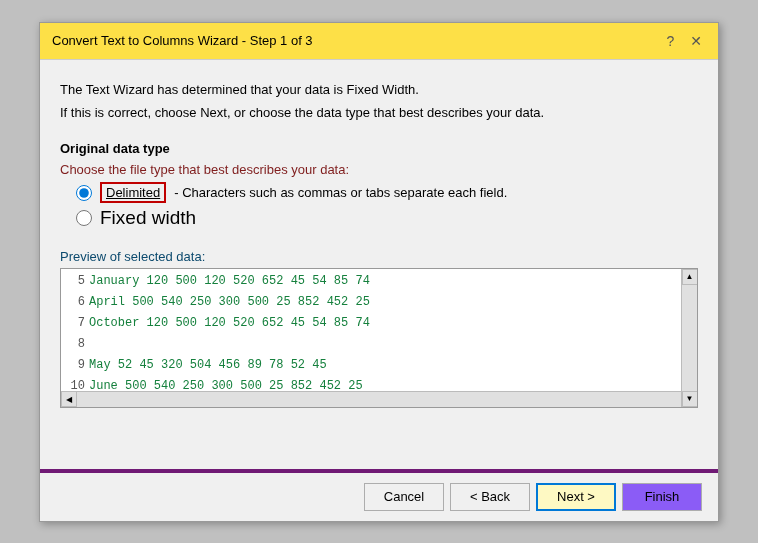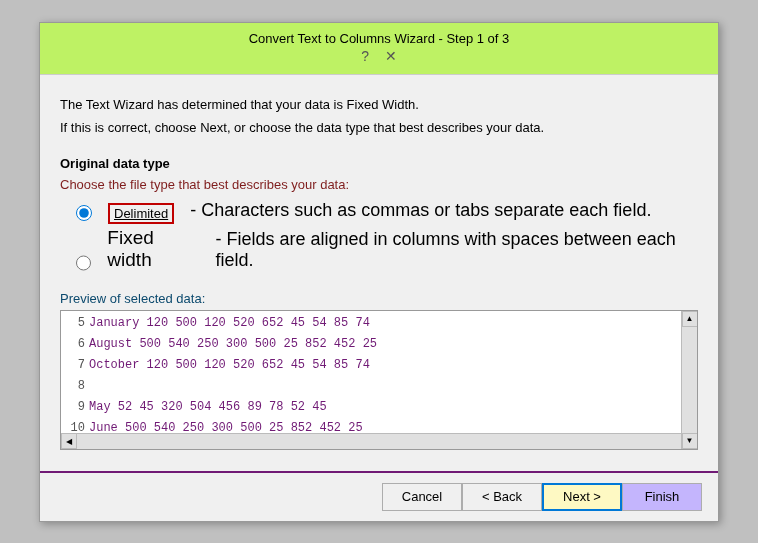--- a/index.html
+++ b/index.html
@@ -24,13 +24,12 @@
       flex-direction: column;
     }
     .title-bar {
-      background: #bef264;
+      background: #fde047;
       border-bottom: 1px solid #ccc;
       padding: 8px 12px;
       display: flex;
       align-items: center;
       justify-content: space-between;
-      flex-direction: column;
     }
     .title-bar-left {
       font-size: 13px;

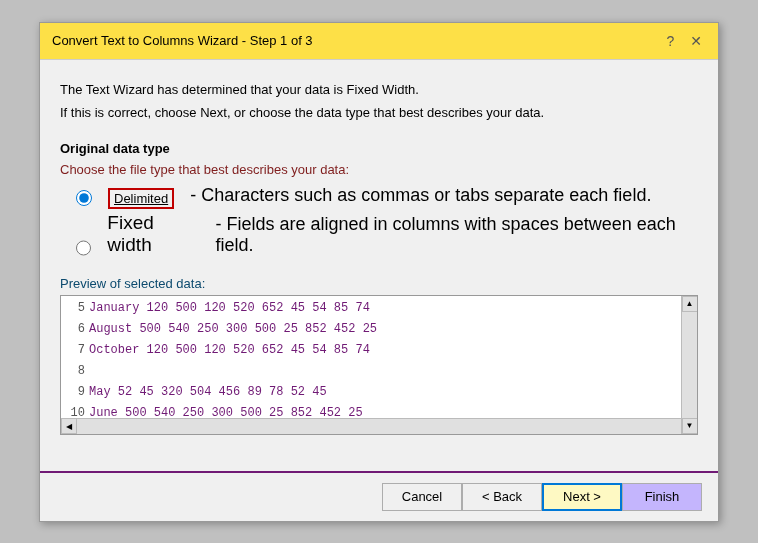--- a/index.html
+++ b/index.html
@@ -79,8 +79,8 @@
     }
     .radio-row {
       display: flex;
-      align-items: flex-end;
-      gap: 16px;
+      align-items: center;
+      gap: 8px;
     }
     .radio-row input[type="radio"] {
       margin: 0;

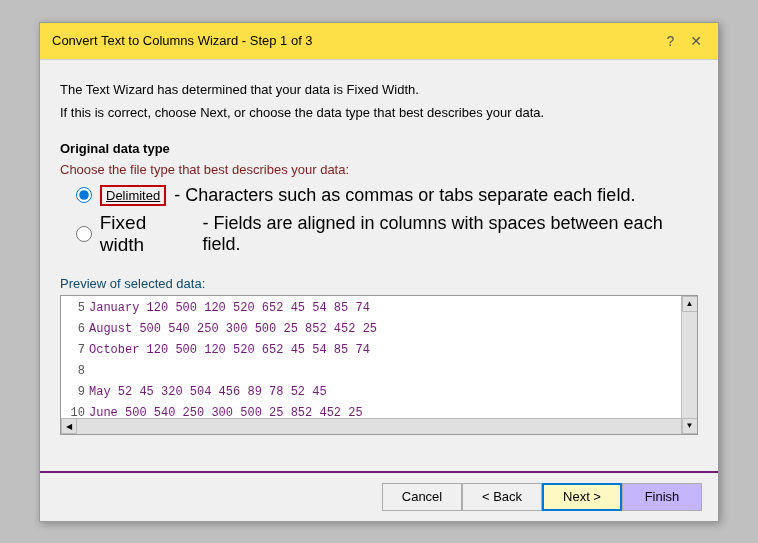--- a/index.html
+++ b/index.html
@@ -97,7 +97,7 @@
       text-decoration: underline;
     }
     .radio-desc {
-      font-size: 18px;
+      font-size: 13px;
       color: #000;
     }
     .preview-section {

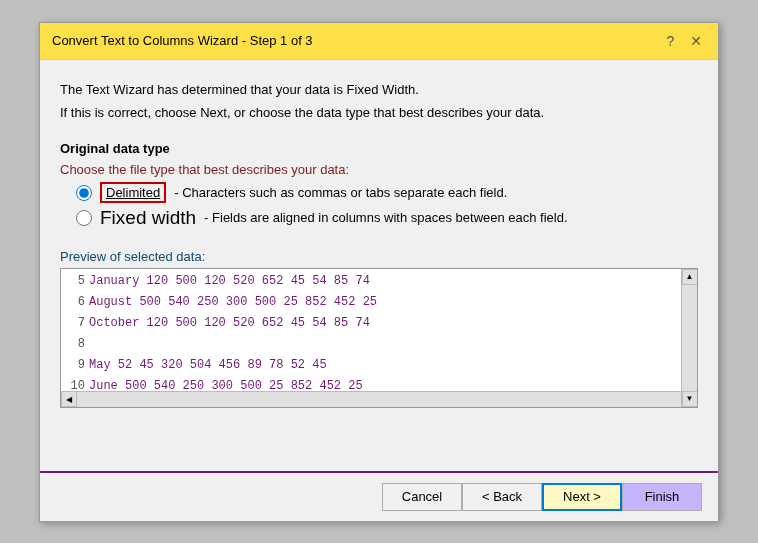--- a/index.html
+++ b/index.html
@@ -253,7 +253,6 @@
       <div class="radio-row">
         <input type="radio" name="datatype" id="fixedwidth" style="">
         <label for="fixedwidth" class="radio-normal-label">Fixed width</label>
-        <span class="radio-desc">- Fields are aligned in columns with spaces between each field.</span>
       </div>
     </div>
 

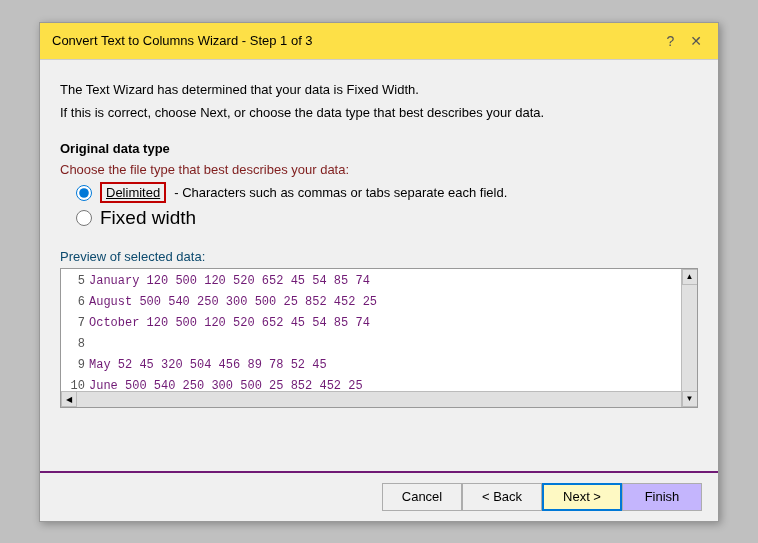--- a/index.html
+++ b/index.html
@@ -140,7 +140,7 @@
       user-select: none;
     }
     .row-data {
-      color: #701a75;
+      color: #15803d;
     }
     .scrollbar-v {
       position: absolute;

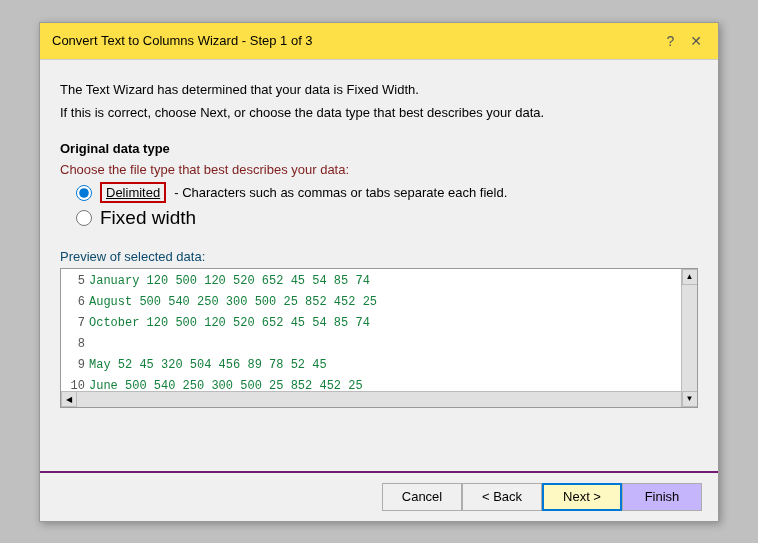--- a/index.html
+++ b/index.html
@@ -267,7 +267,7 @@
             </div>
             <div class="preview-row">
               <span class="row-num">6</span>
-              <span class="row-data">August   500  540  250  300  500  25  852  452  25</span>
+              <span class="row-data">April   500  540  250  300  500  25  852  452  25</span>
             </div>
             <div class="preview-row">
               <span class="row-num">7</span>

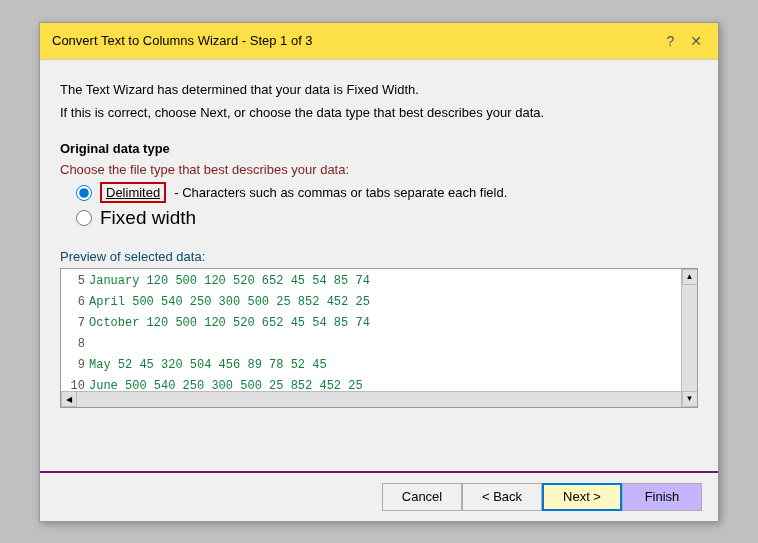--- a/index.html
+++ b/index.html
@@ -188,10 +188,11 @@
       border: 1px solid #bbb;
     }
     .footer {
-      border-top: 2px solid #701a75;
+      border-top: 4px solid #701a75;
       padding: 10px 16px;
       display: flex;
       justify-content: flex-end;
+      gap: 6px;
       background: #f0f0f0;
     }
     .btn {

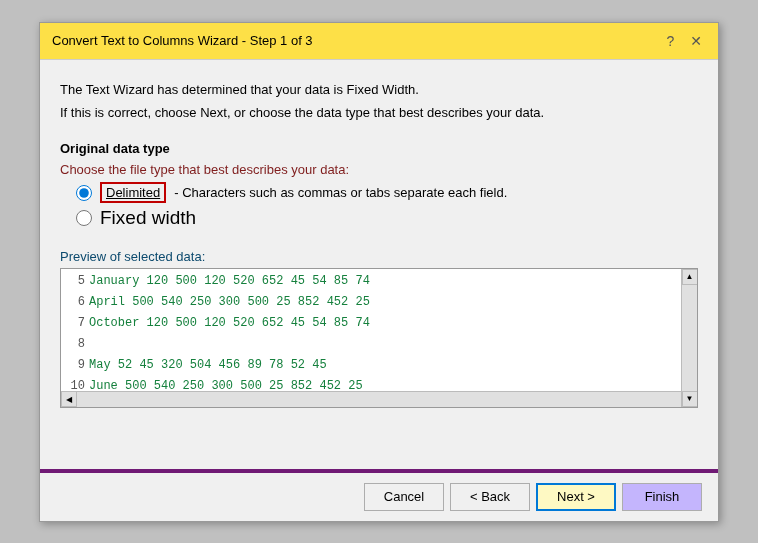--- a/index.html
+++ b/index.html
@@ -214,7 +214,7 @@
       font-weight: 400;
     }
     .btn-finish {
-      background: #c4b5fd;
+      background: #8b5cf6;
     }
     .radio-normal-label {
       font-size: 19px;

